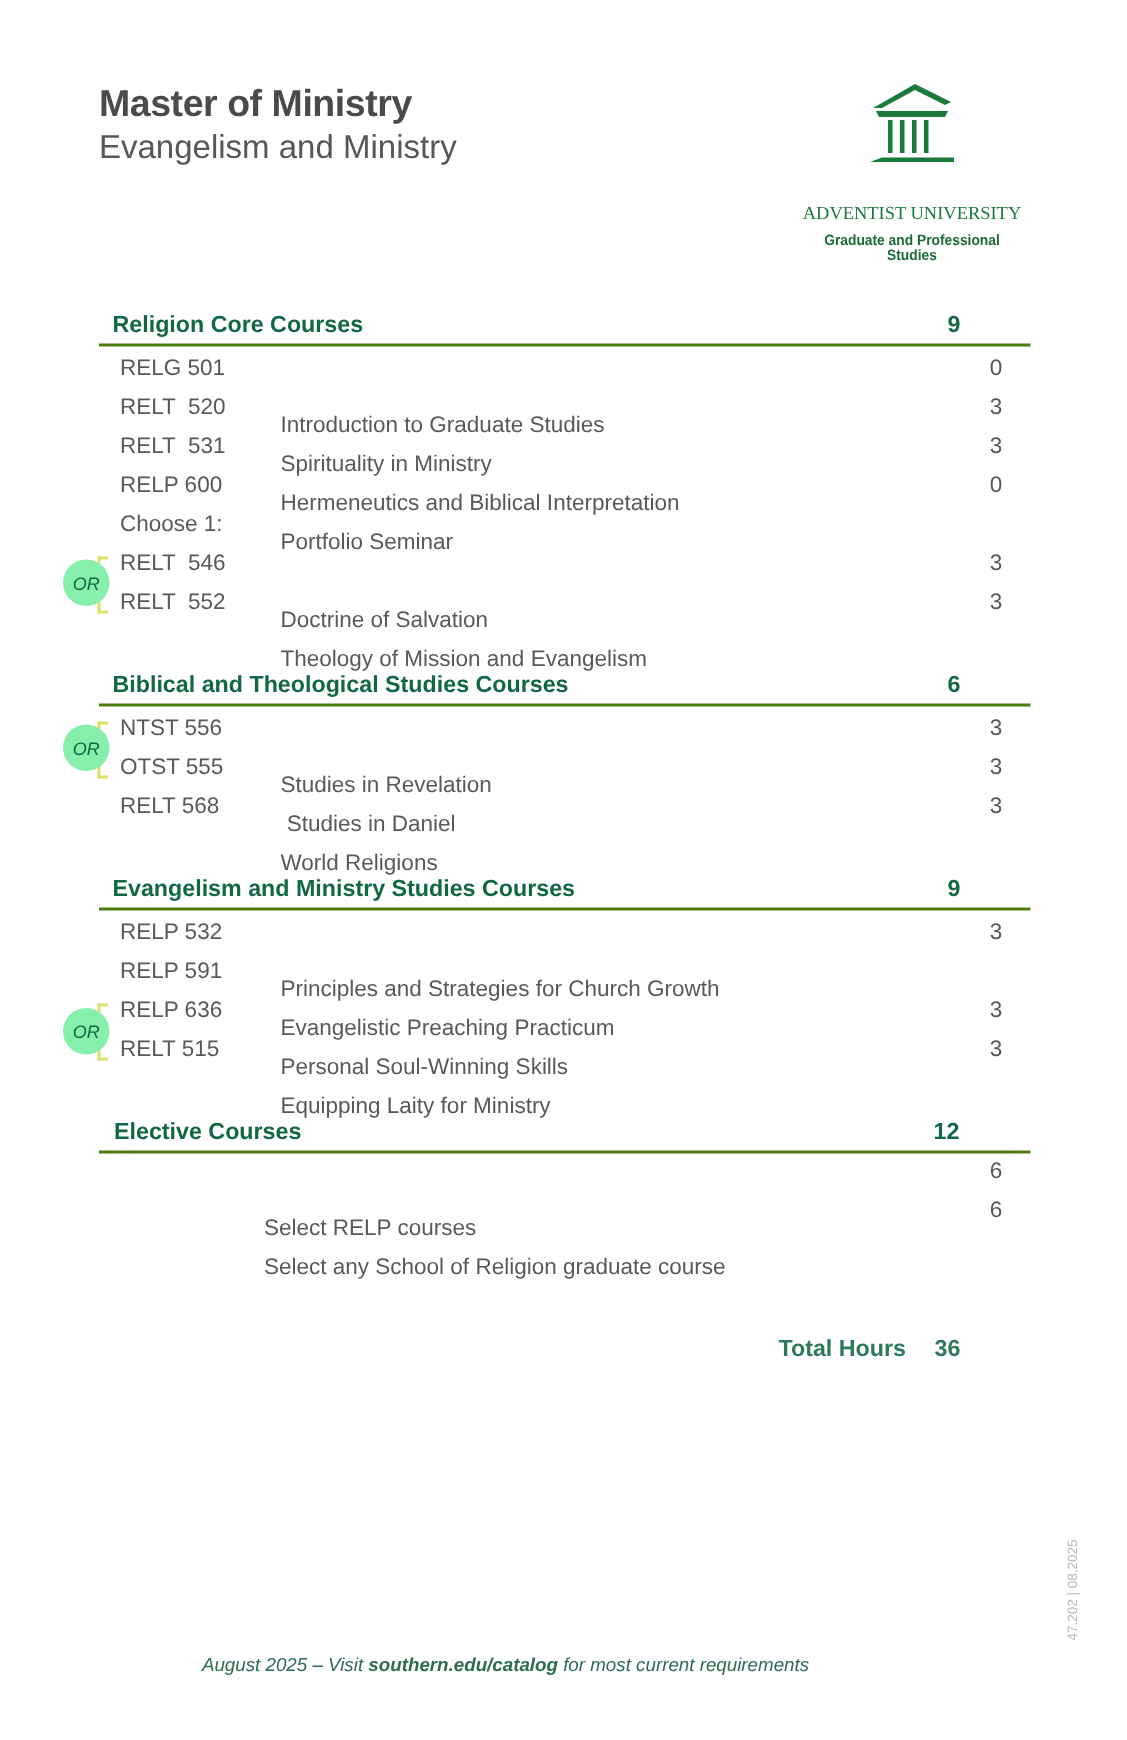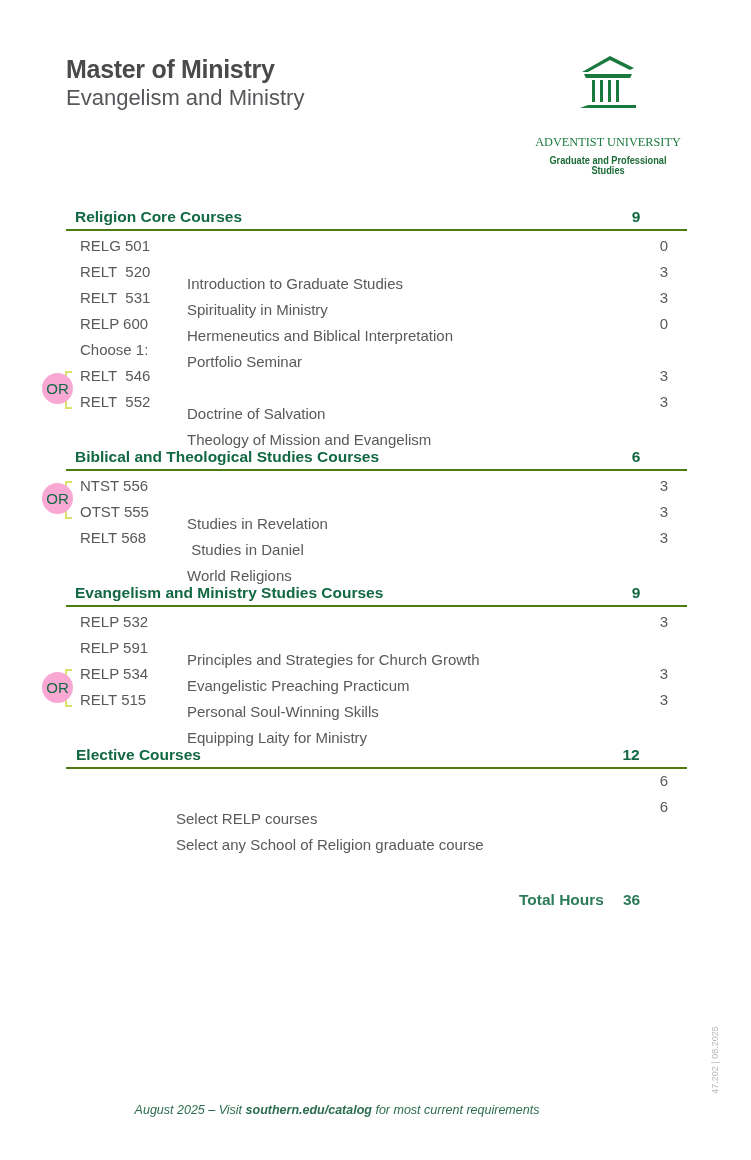--- a/index.html
+++ b/index.html
@@ -25,7 +25,7 @@
     .row .title-txt { position: absolute; left: 107px; top: 0; white-space: pre; margin-top: 38px; }
     .row .hrs { position: absolute; left: 578px; top: 0; width: 12px; text-align: center; }
 
-    .or-badge { position: absolute; left: 42px; width: 31px; height: 31px; border-radius: 50%; background: #f9a8d4; color: #126842; font-size: 15px; display: flex; align-items: center; justify-content: center; }
+    .or-badge { position: absolute; left: 42px; width: 31px; height: 31px; border-radius: 50%; background: #86efac; color: #126842; font-size: 12px; display: flex; align-items: center; justify-content: center; font-style: italic; }
     .bracket { position: absolute; left: 65px; width: 7px; border: 2px solid #dde06a; border-right: none; }
 
     .total-hours { position: absolute; top: 891px; font-size: 15.5px; font-weight: bold; color: #2c7a5a; }

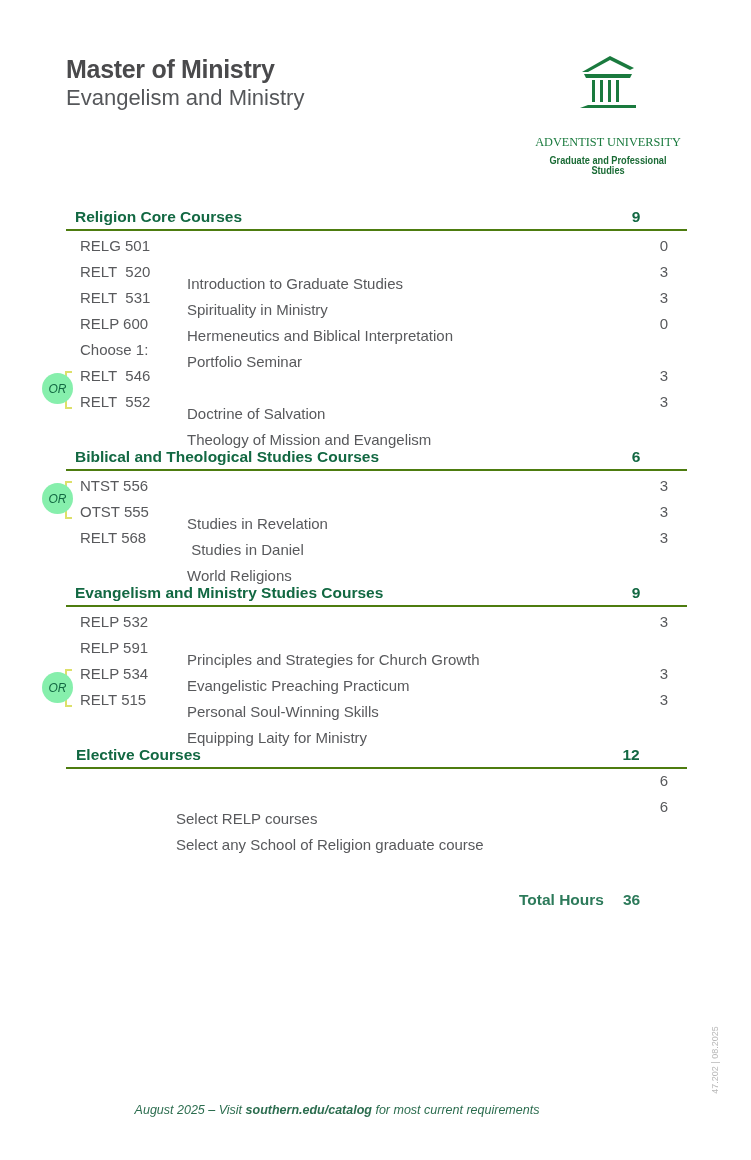--- a/index.html
+++ b/index.html
@@ -136,7 +136,7 @@
 <div class="bracket" style="top:669px; height:38px;"></div>
 <div class="or-badge" style="top:672px;">OR</div>
 <div class="row" style="top:665px;">
-  <span class="code">RELP 534</span>
+  <span class="code">RELP 636</span>
   <span class="title-txt">Personal Soul-Winning Skills</span>
   <span class="hrs">3</span>
 </div>

